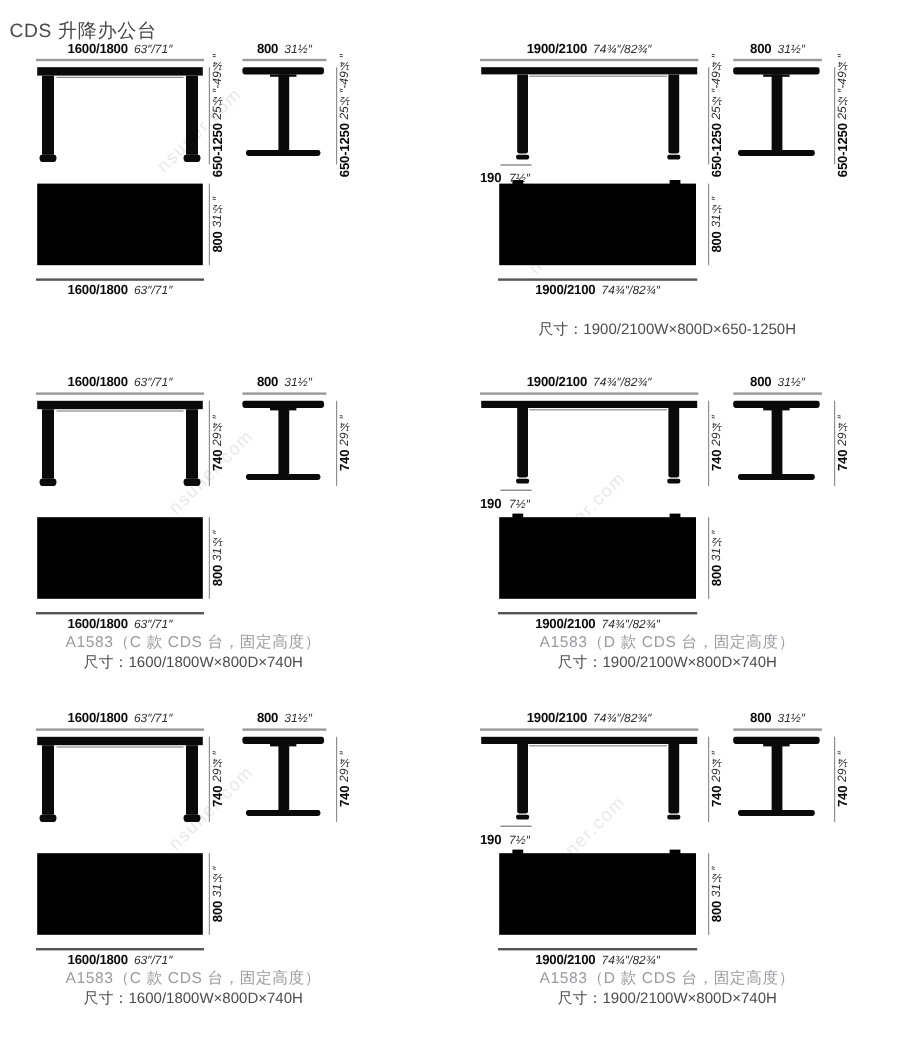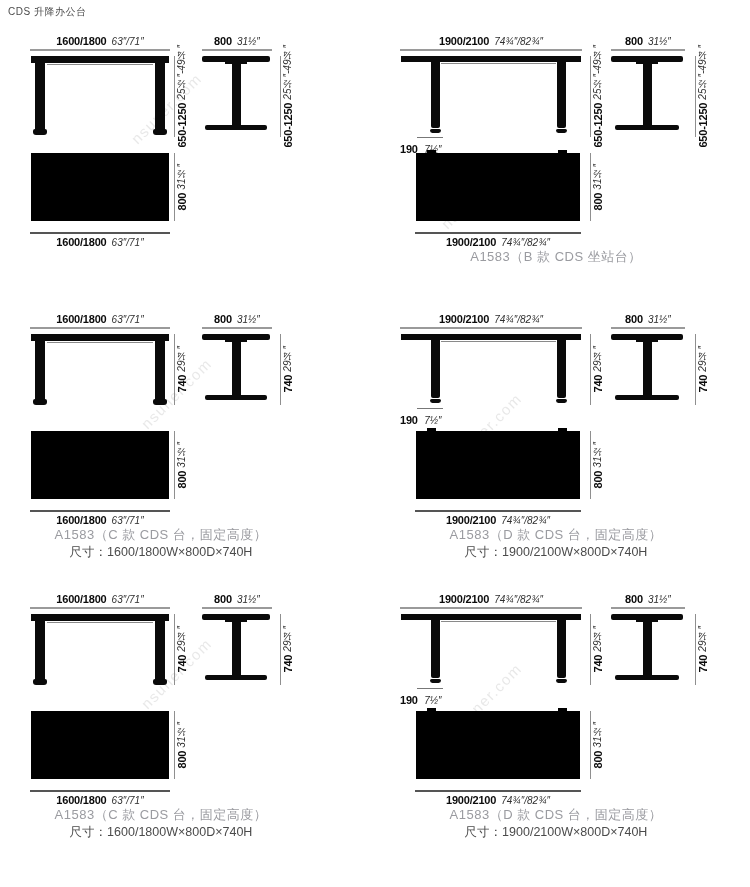--- a/index.html
+++ b/index.html
@@ -8,7 +8,7 @@
     font-family:"Liberation Sans","DejaVu Sans",sans-serif;
     overflow:hidden;color:#111;
   }
-  .title{position:absolute;left:8px;top:5px;font-size:10px;color:#4a4a4a;letter-spacing:.5px;}
+  .title{position:absolute;left:8px;top:16px;font-size:16px;color:#4a4a4a;letter-spacing:.5px;}
   .wm{position:absolute;color:rgba(110,110,110,.16);font-size:15px;letter-spacing:1.5px;
       transform:rotate(-45deg);white-space:nowrap;pointer-events:none;}
   .panel{position:absolute;width:312px;height:252px;}

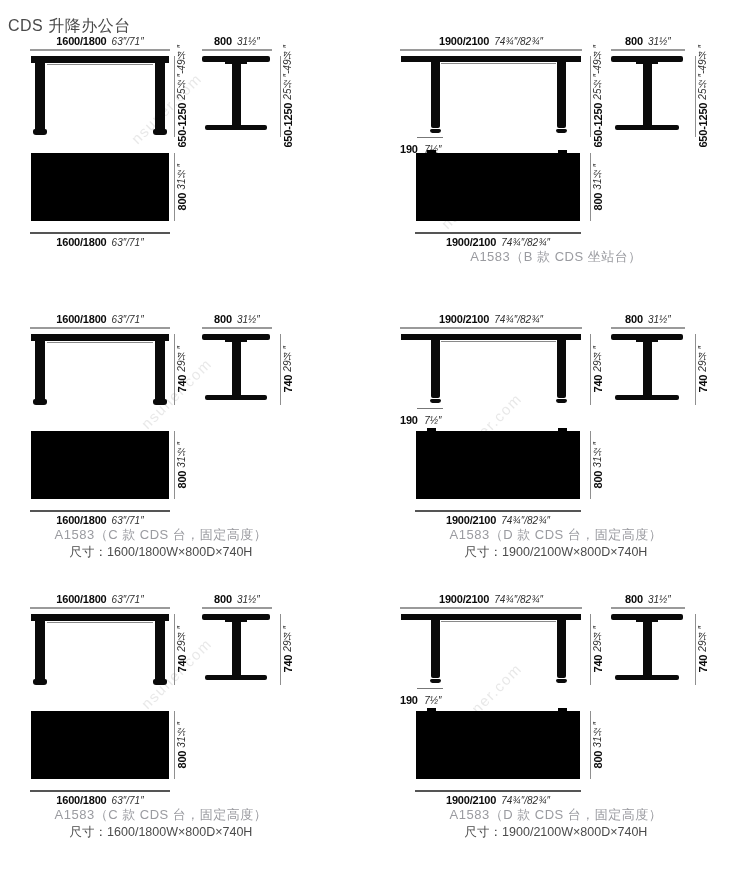--- a/index.html
+++ b/index.html
@@ -155,7 +155,6 @@
     <div class="hline"></div>
     <div class="htxt"><span class="mm">1900/2100</span> <span class="in">74¾″/82¾″</span></div>
   </div>
-  <div class="caption">A1583（B 款 CDS 坐站台）</div>
 </div>
     <div class="panel p-left short" style="left: 30px; top: 313px;">
   <div class="hdim" style="left:0;top:0;width:140px">

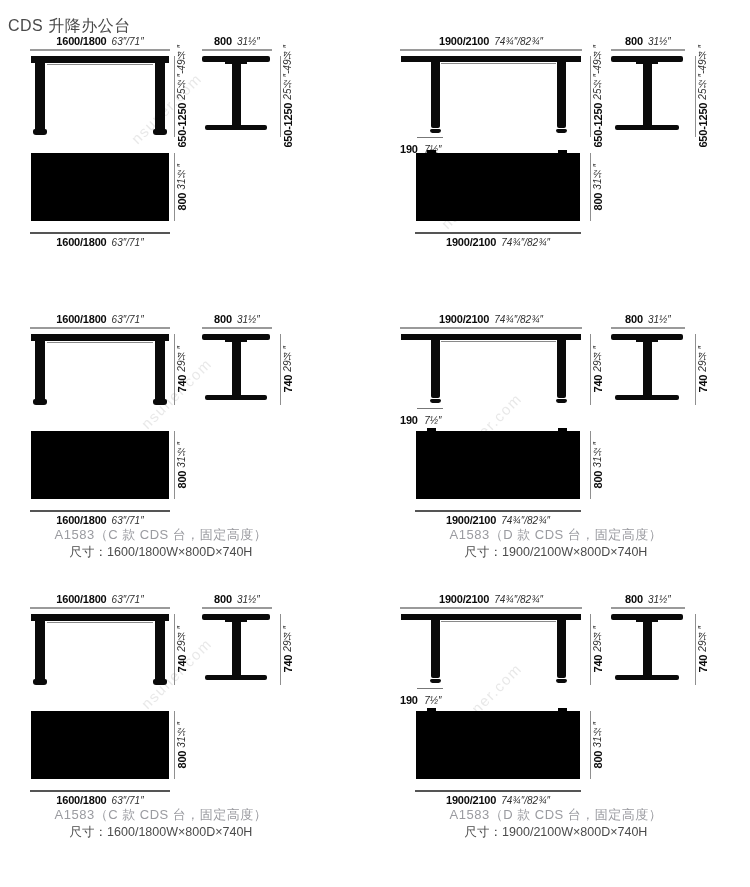--- a/index.html
+++ b/index.html
@@ -155,6 +155,7 @@
     <div class="hline"></div>
     <div class="htxt"><span class="mm">1900/2100</span> <span class="in">74¾″/82¾″</span></div>
   </div>
+  <div class="sizeline">尺寸：1900/2100W×800D×650-1250H</div>
 </div>
     <div class="panel p-left short" style="left: 30px; top: 313px;">
   <div class="hdim" style="left:0;top:0;width:140px">

